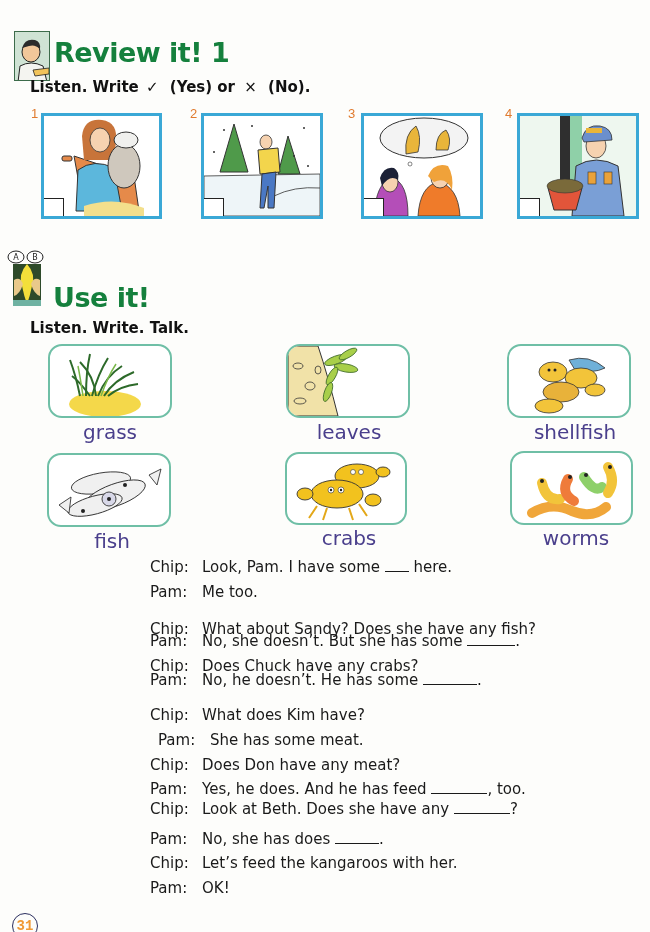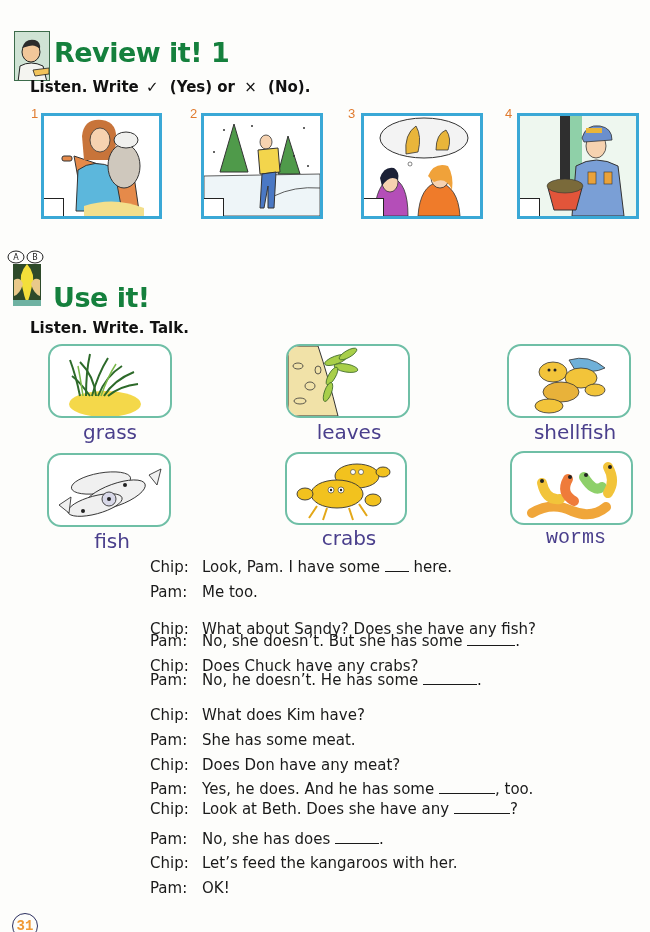--- a/index.html
+++ b/index.html
@@ -247,7 +247,7 @@
       <circle cx="98" cy="14" r="2" fill="#222"></circle>
   </svg>
 </div>
-<div class="abs card-label" style="left:506px; top:526px;font-family:Liberation Mono, monospace;">worms</div>
+<div class="abs card-label" style="left:506px; top:526px;">worms</div>
 
 <div id="dialogue">
     <div class="dlg-row" style="top: 558px;"><span class="dlg-speaker">Chip:</span><span>Look, Pam. I have some </span><span class="blank" style="width: 24px;"></span><span> here.</span></div>

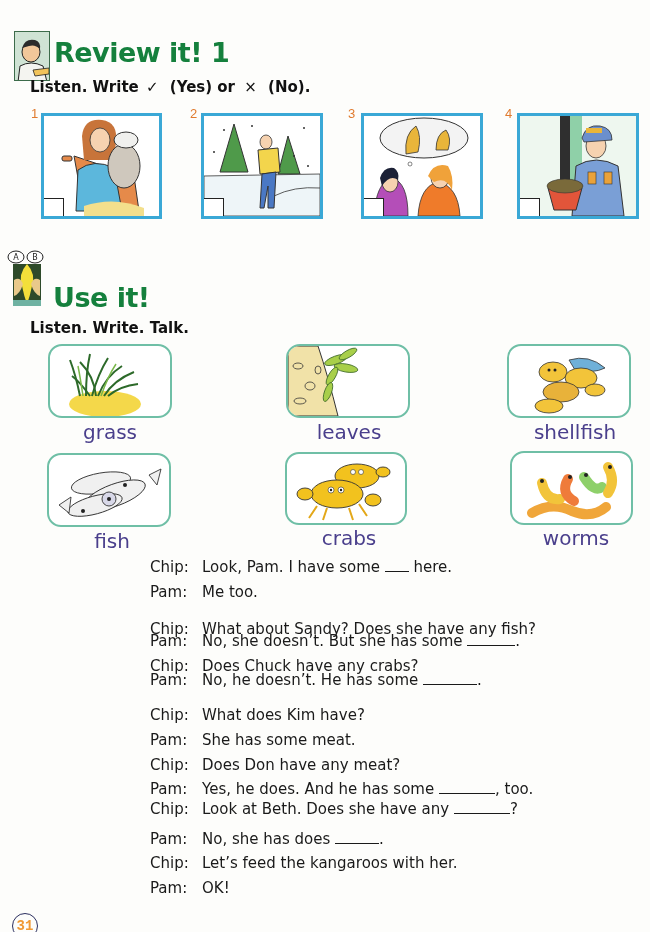--- a/index.html
+++ b/index.html
@@ -257,7 +257,7 @@
     <div class="dlg-row" style="top: 656.8px;"><span class="dlg-speaker">Chip:</span><span>Does Chuck have any crabs?</span><span></span></div>
     <div class="dlg-row" style="top: 671px;"><span class="dlg-speaker">Pam:</span><span>No, he doesn’t. He has some </span><span class="blank" style="width: 54px;"></span><span>.</span></div>
     <div class="dlg-row" style="top: 706.2px;"><span class="dlg-speaker">Chip:</span><span>What does Kim have?</span><span></span></div>
-    <div class="dlg-row" style="top: 730.9px;"><span class="dlg-speaker">Pam:</span><span>She has some meat.</span><span></span></div>
+    <div class="dlg-row" style="top: 730.9px; margin-left: 8px;"><span class="dlg-speaker">Pam:</span><span>She has some meat.</span><span></span></div>
     <div class="dlg-row" style="top: 755.6px;"><span class="dlg-speaker">Chip:</span><span>Does Don have any meat?</span><span></span></div>
     <div class="dlg-row" style="top: 780.3px;"><span class="dlg-speaker">Pam:</span><span>Yes, he does. And he has some </span><span class="blank" style="width: 56px;"></span><span>, too.</span></div>
     <div class="dlg-row" style="top: 800px;"><span class="dlg-speaker">Chip:</span><span>Look at Beth. Does she have any </span><span class="blank" style="width: 56px;"></span><span>?</span></div>

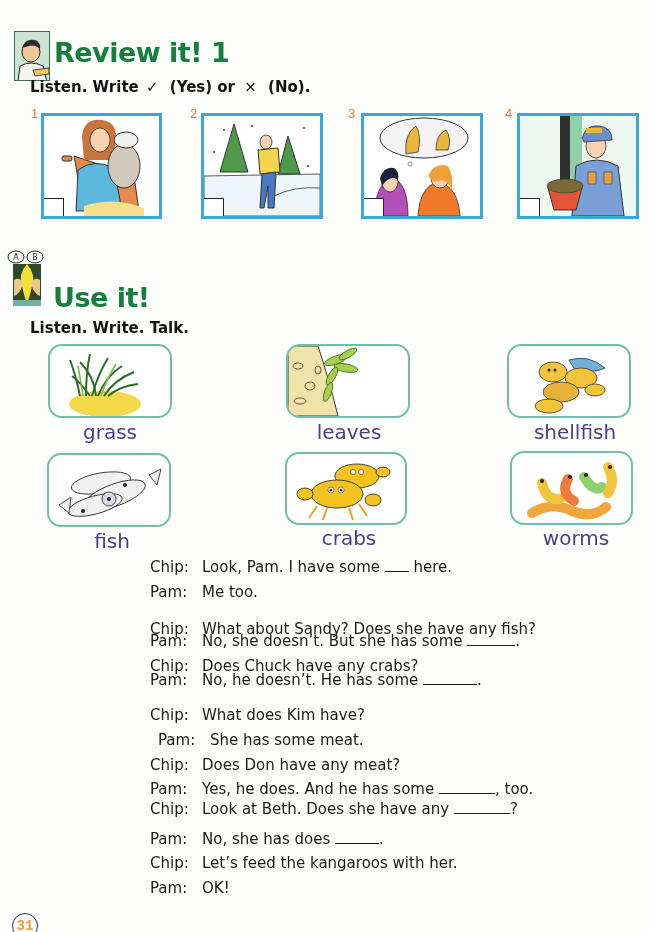--- a/index.html
+++ b/index.html
@@ -259,7 +259,7 @@
     <div class="dlg-row" style="top: 706.2px;"><span class="dlg-speaker">Chip:</span><span>What does Kim have?</span><span></span></div>
     <div class="dlg-row" style="top: 730.9px; margin-left: 8px;"><span class="dlg-speaker">Pam:</span><span>She has some meat.</span><span></span></div>
     <div class="dlg-row" style="top: 755.6px;"><span class="dlg-speaker">Chip:</span><span>Does Don have any meat?</span><span></span></div>
-    <div class="dlg-row" style="top: 780.3px;"><span class="dlg-speaker">Pam:</span><span>Yes, he does. And he has some </span><span class="blank" style="width: 56px;"></span><span>, too.</span></div>
+    <div class="dlg-row" style="top: 780.3px;"><span class="dlg-speaker">Pam:</span><span>Yes, he does. And he has feed </span><span class="blank" style="width: 56px;"></span><span>, too.</span></div>
     <div class="dlg-row" style="top: 800px;"><span class="dlg-speaker">Chip:</span><span>Look at Beth. Does she have any </span><span class="blank" style="width: 56px;"></span><span>?</span></div>
     <div class="dlg-row" style="top: 829.7px;"><span class="dlg-speaker">Pam:</span><span>No, she has does </span><span class="blank" style="width: 44px;"></span><span>.</span></div>
     <div class="dlg-row" style="top: 854.4px;"><span class="dlg-speaker">Chip:</span><span>Let’s feed the kangaroos with her.</span><span></span></div>

